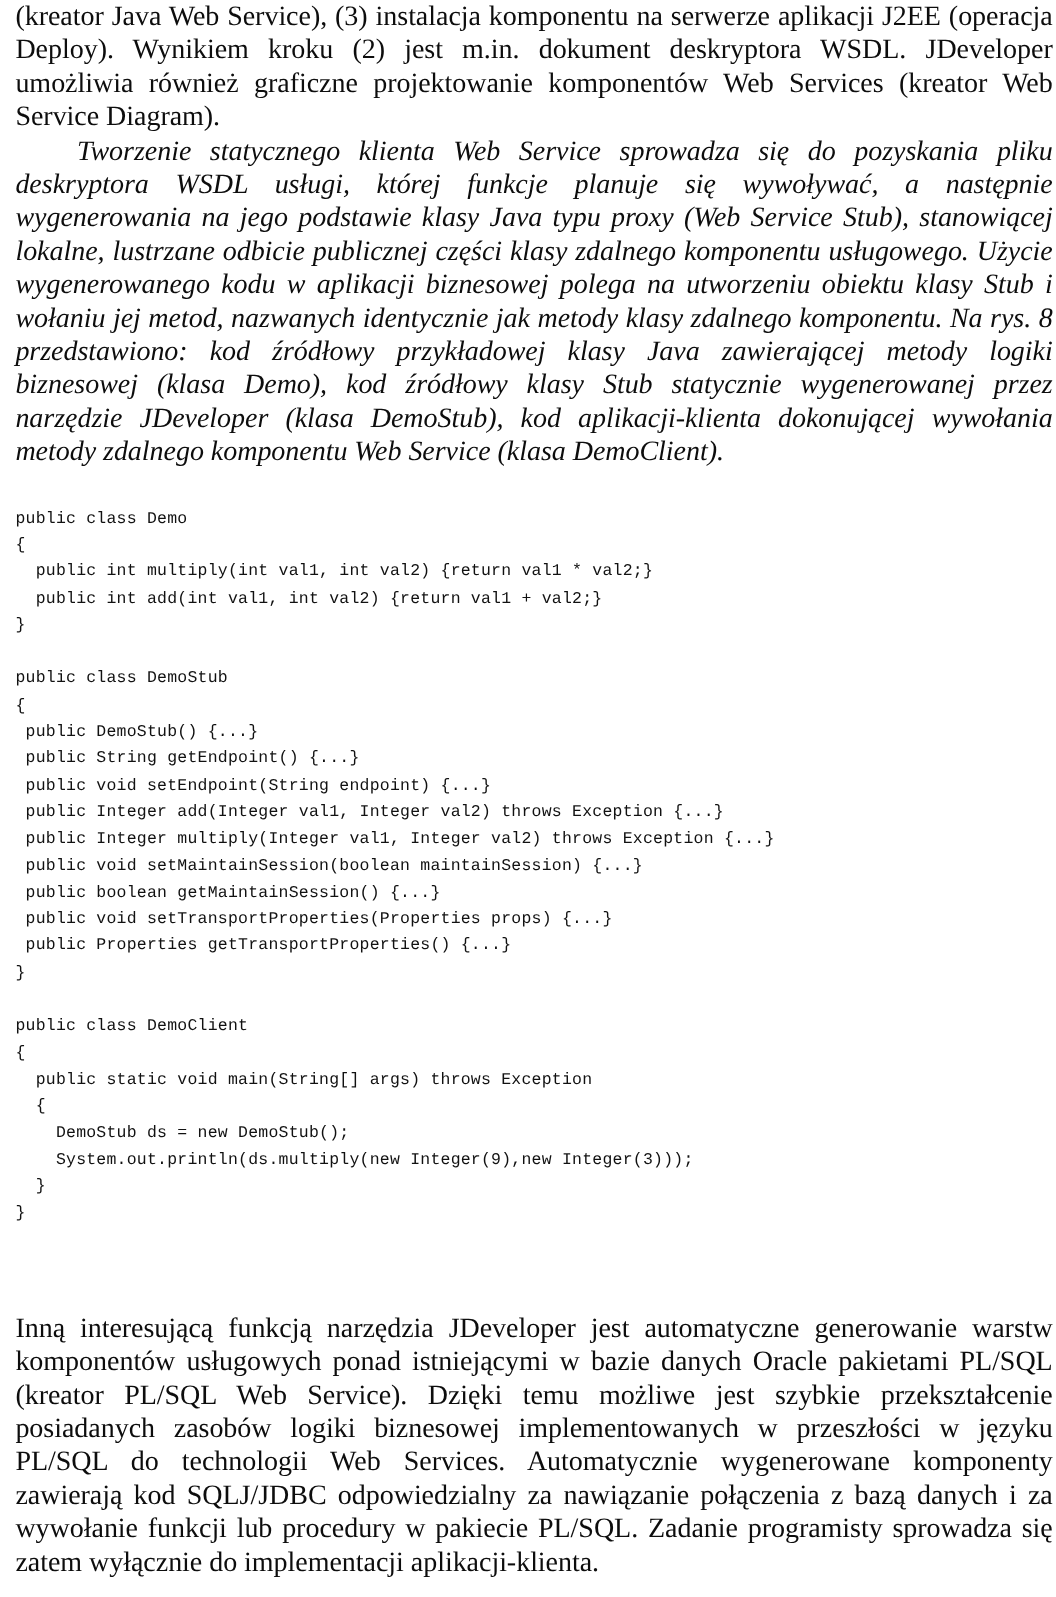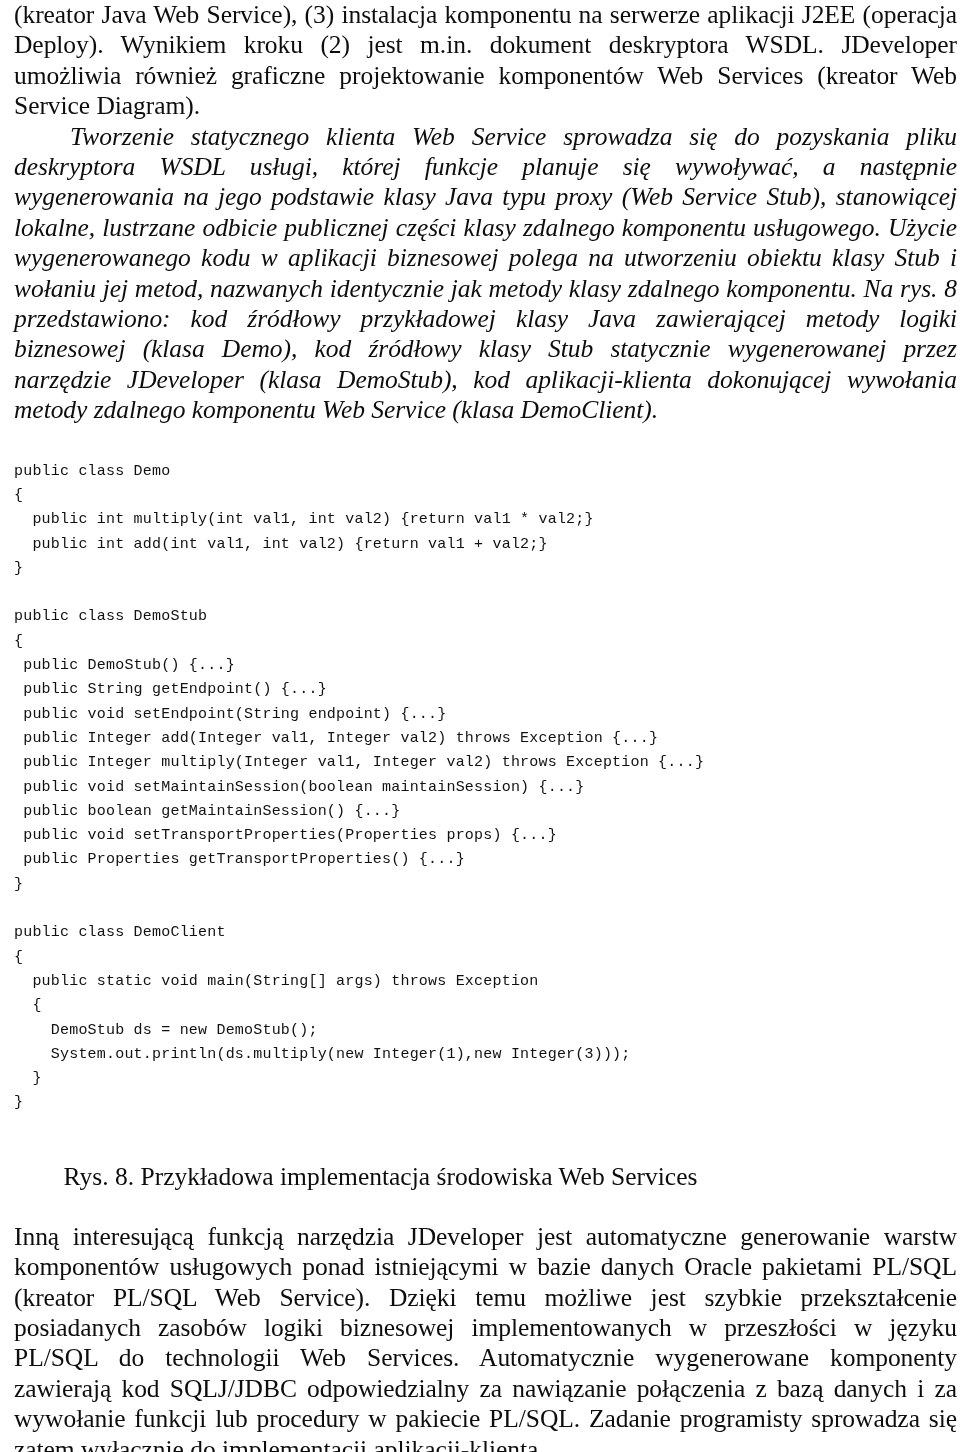--- a/index.html
+++ b/index.html
@@ -108,7 +108,7 @@
   public static void main(String[] args) throws Exception
   {
     DemoStub ds = new DemoStub();
-    System.out.println(ds.multiply(new Integer(1),new Integer(3)));
+    System.out.println(ds.multiply(new Integer(9),new Integer(3)));
   }
 }</pre>
   </div>

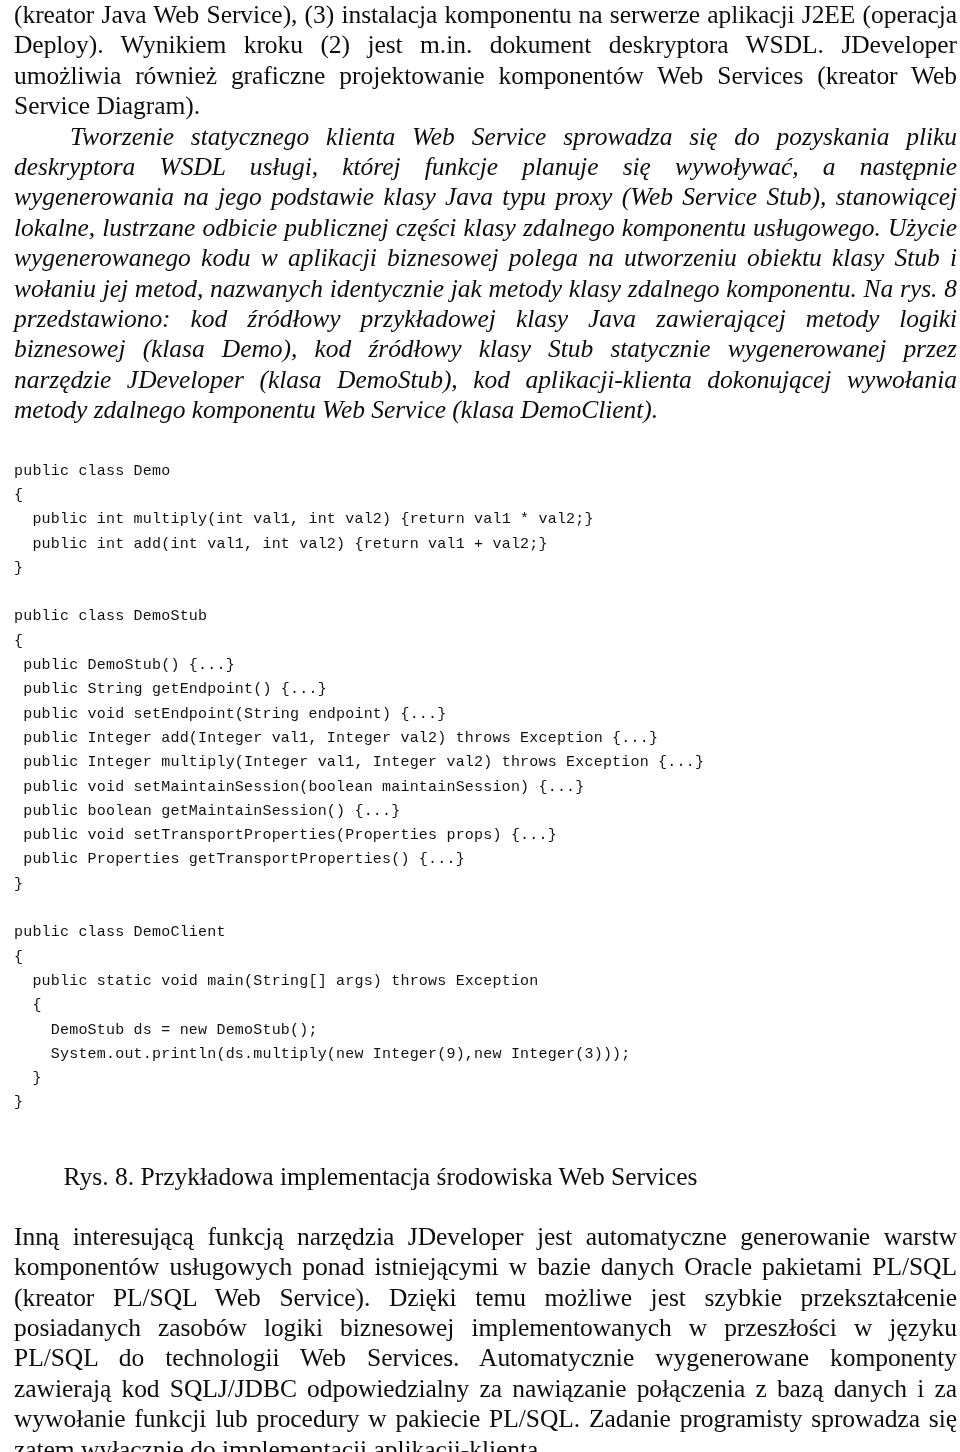--- a/index.html
+++ b/index.html
@@ -115,7 +115,6 @@
 
   <div class="gap-caption-top"></div>
 
-  <p class="caption">Rys. 8. Przykładowa implementacja środowiska Web Services</p>
 
   <div class="gap-caption-bottom"></div>
 

